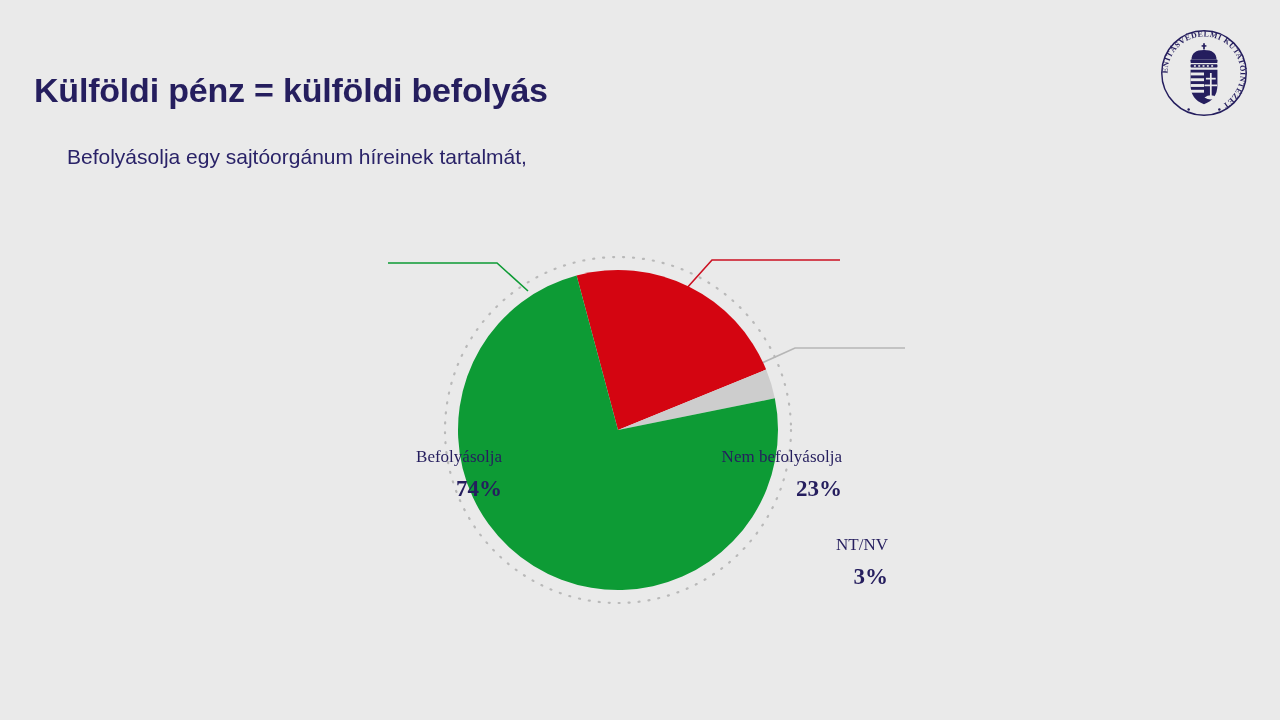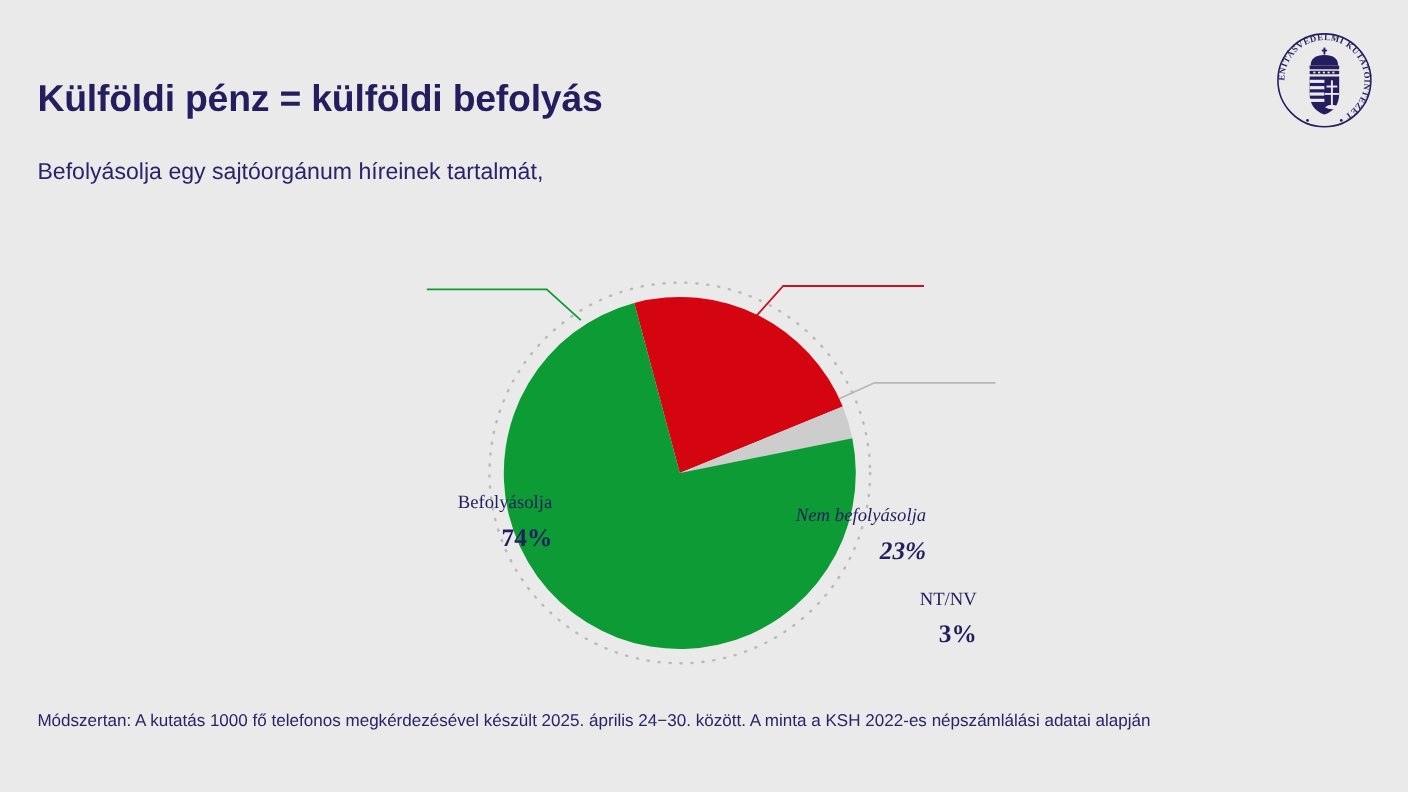--- a/index.html
+++ b/index.html
@@ -46,7 +46,7 @@
     color: #2a2368;
     white-space: nowrap;
   }
-  #subtitle .line { display: block; }
+  #subtitle .line { display: block; margin-left: 33px; }
 
   
   #chart-area {

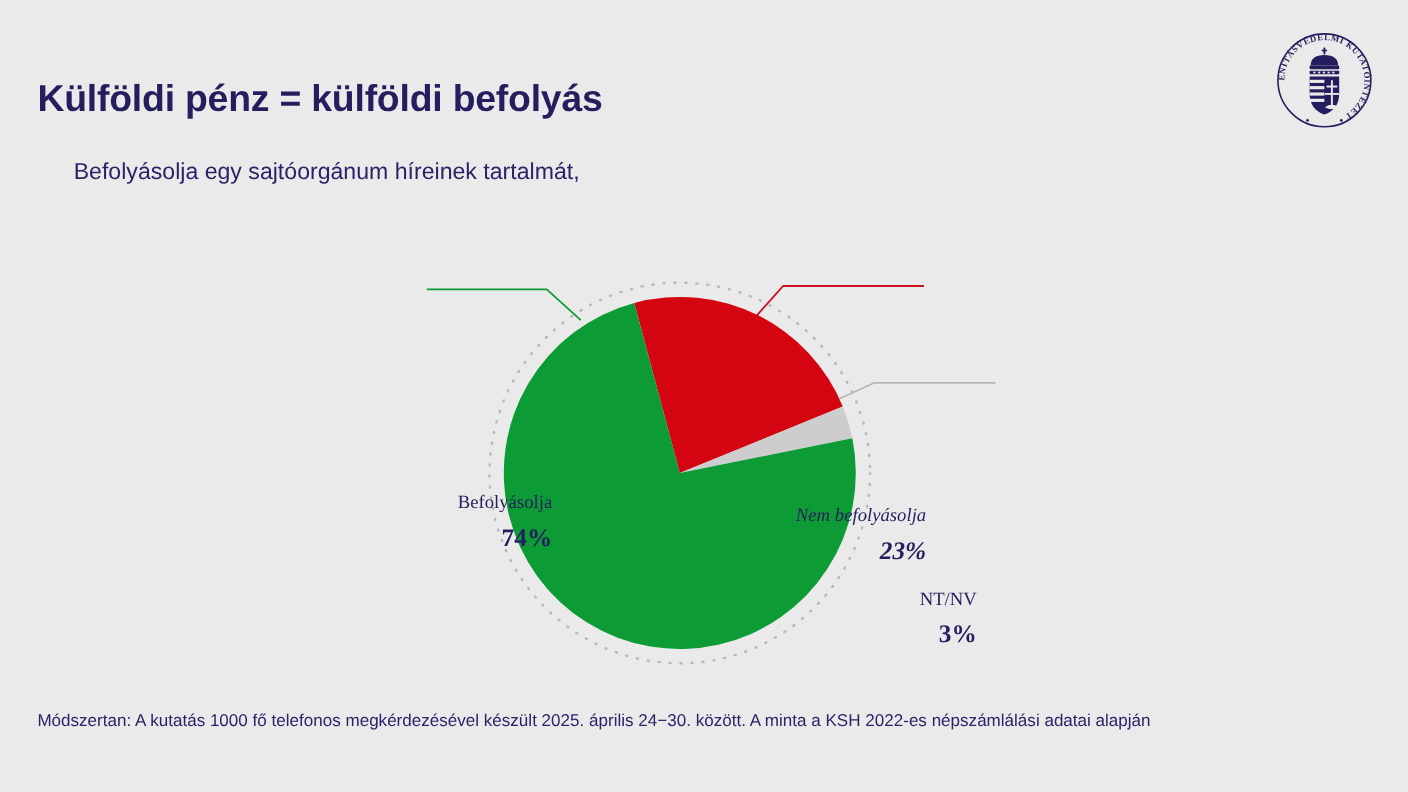--- a/index.html
+++ b/index.html
@@ -84,7 +84,7 @@
   }
 
   #callout-0 { left: 382px; top: 232px; width: 120px; }
-  #callout-1 { left: 708px; top: 244px; width: 134px; font-style: italic; }
+  #callout-1 { left: 708px; top: 232px; width: 134px; }
   #callout-2 { left: 776px; top: 320px; width: 112px; }
 
   

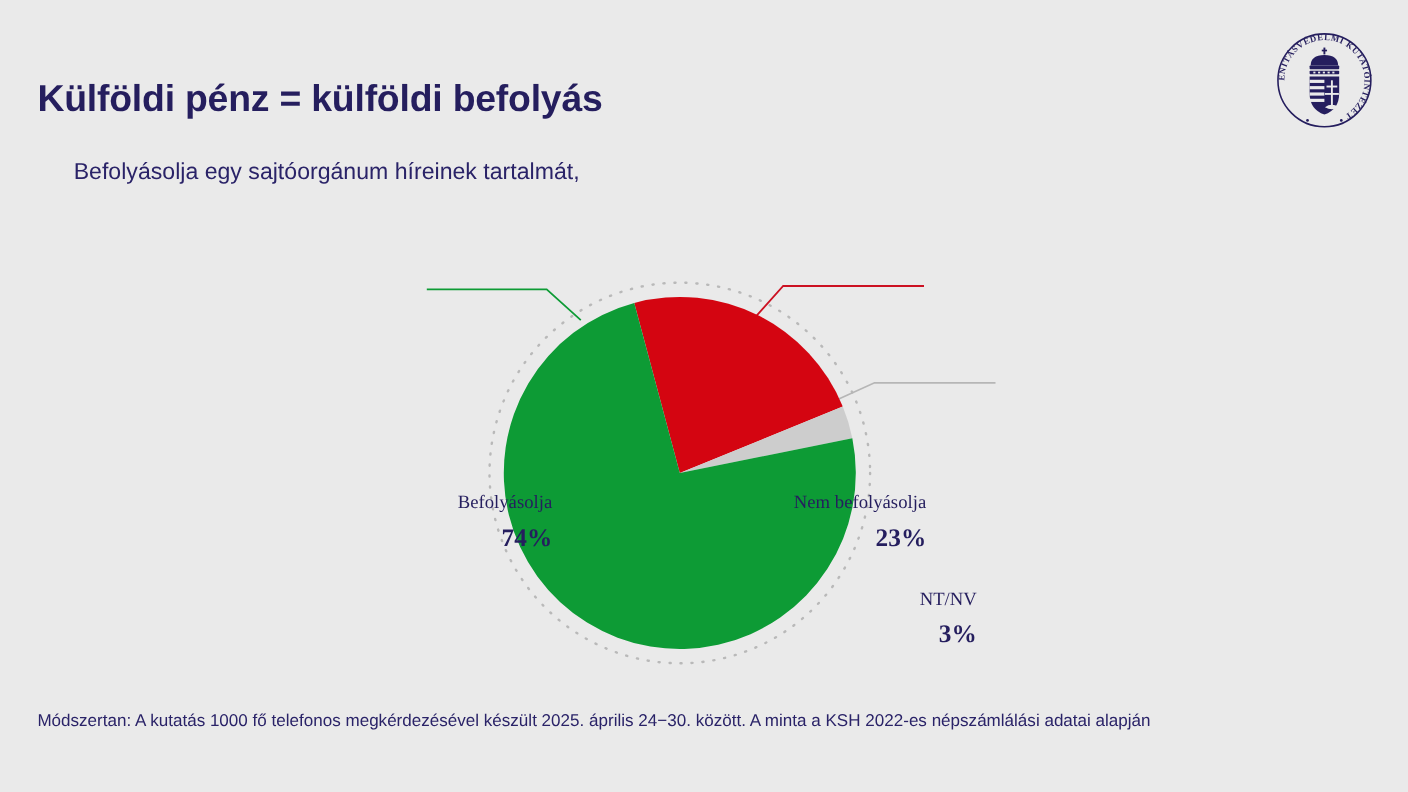--- a/index.html
+++ b/index.html
@@ -152,7 +152,6 @@
   </div>
 
   <div id="footnote">
-    <span class="line">Módszertan: A kutatás 1000 fő telefonos megkérdezésével készült 2025. április 24−30. között. A minta a KSH 2022-es népszámlálási adatai alapján</span>
   </div>
 
   <svg id="logo" viewBox="0 0 200 200">

